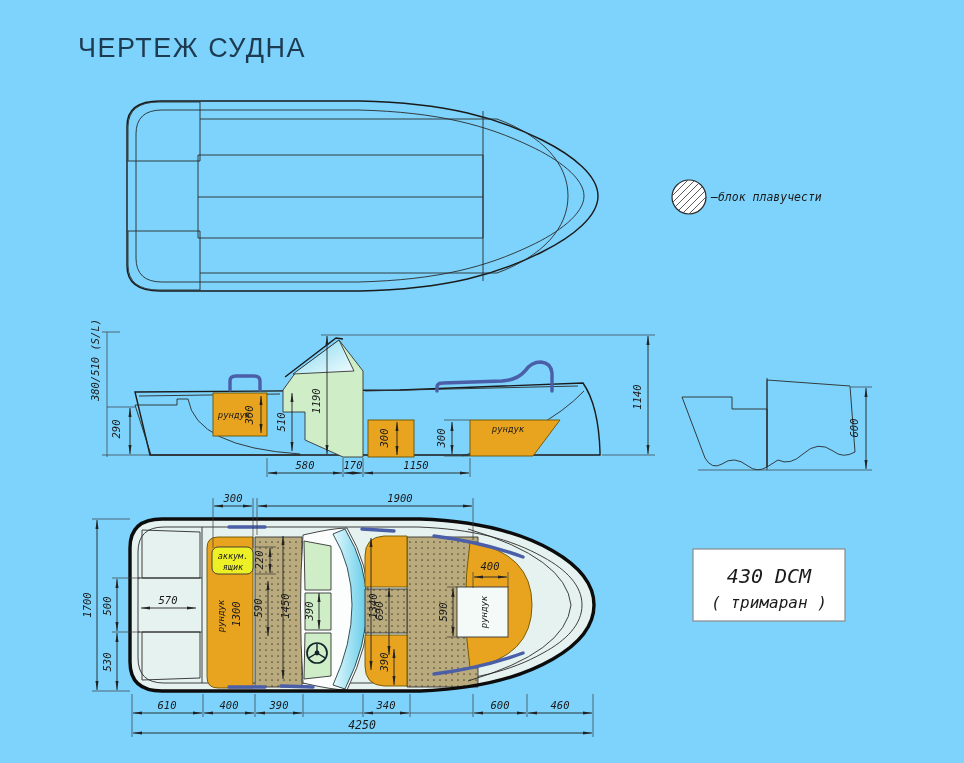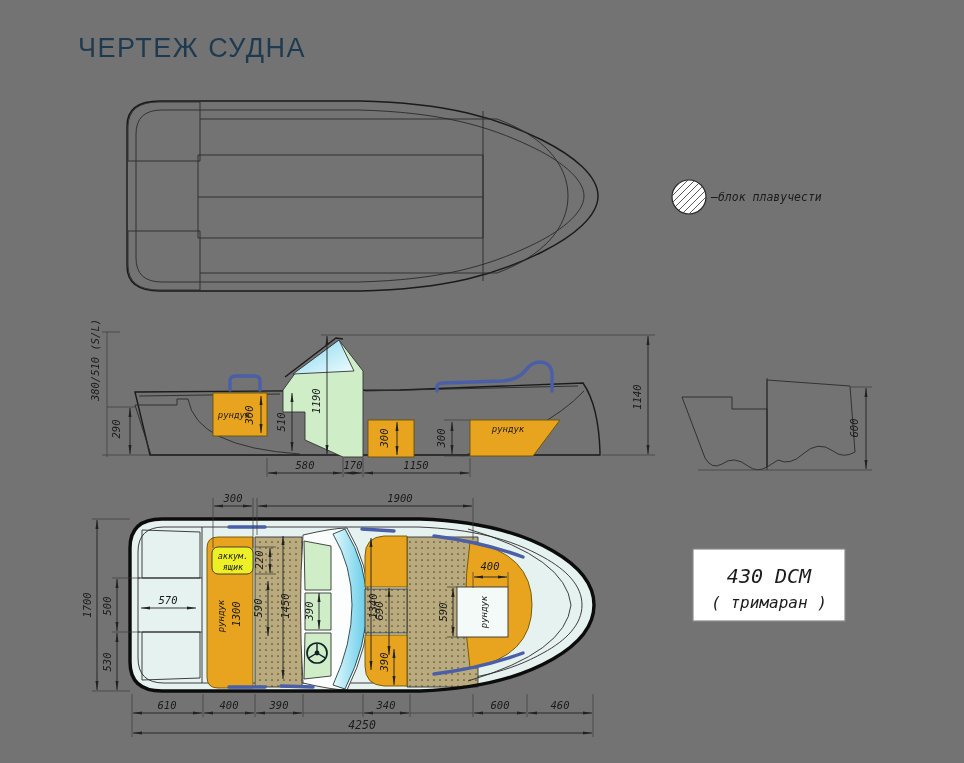--- a/index.html
+++ b/index.html
@@ -3,7 +3,7 @@
 <meta charset="utf-8">
 <style>
   html,body{margin:0;padding:0;background:#ffffff;}
-  .stage{position:relative;width:964px;height:763px;background:#737373;overflow:hidden;}
+  .stage{position:relative;width:964px;height:763px;background:#7dd3fc;overflow:hidden;}
   svg{display:block;}
   text{user-select:none;}
   .title-t{font-family:"Liberation Sans",sans-serif;font-size:27px;font-weight:500;letter-spacing:1.5px;}

